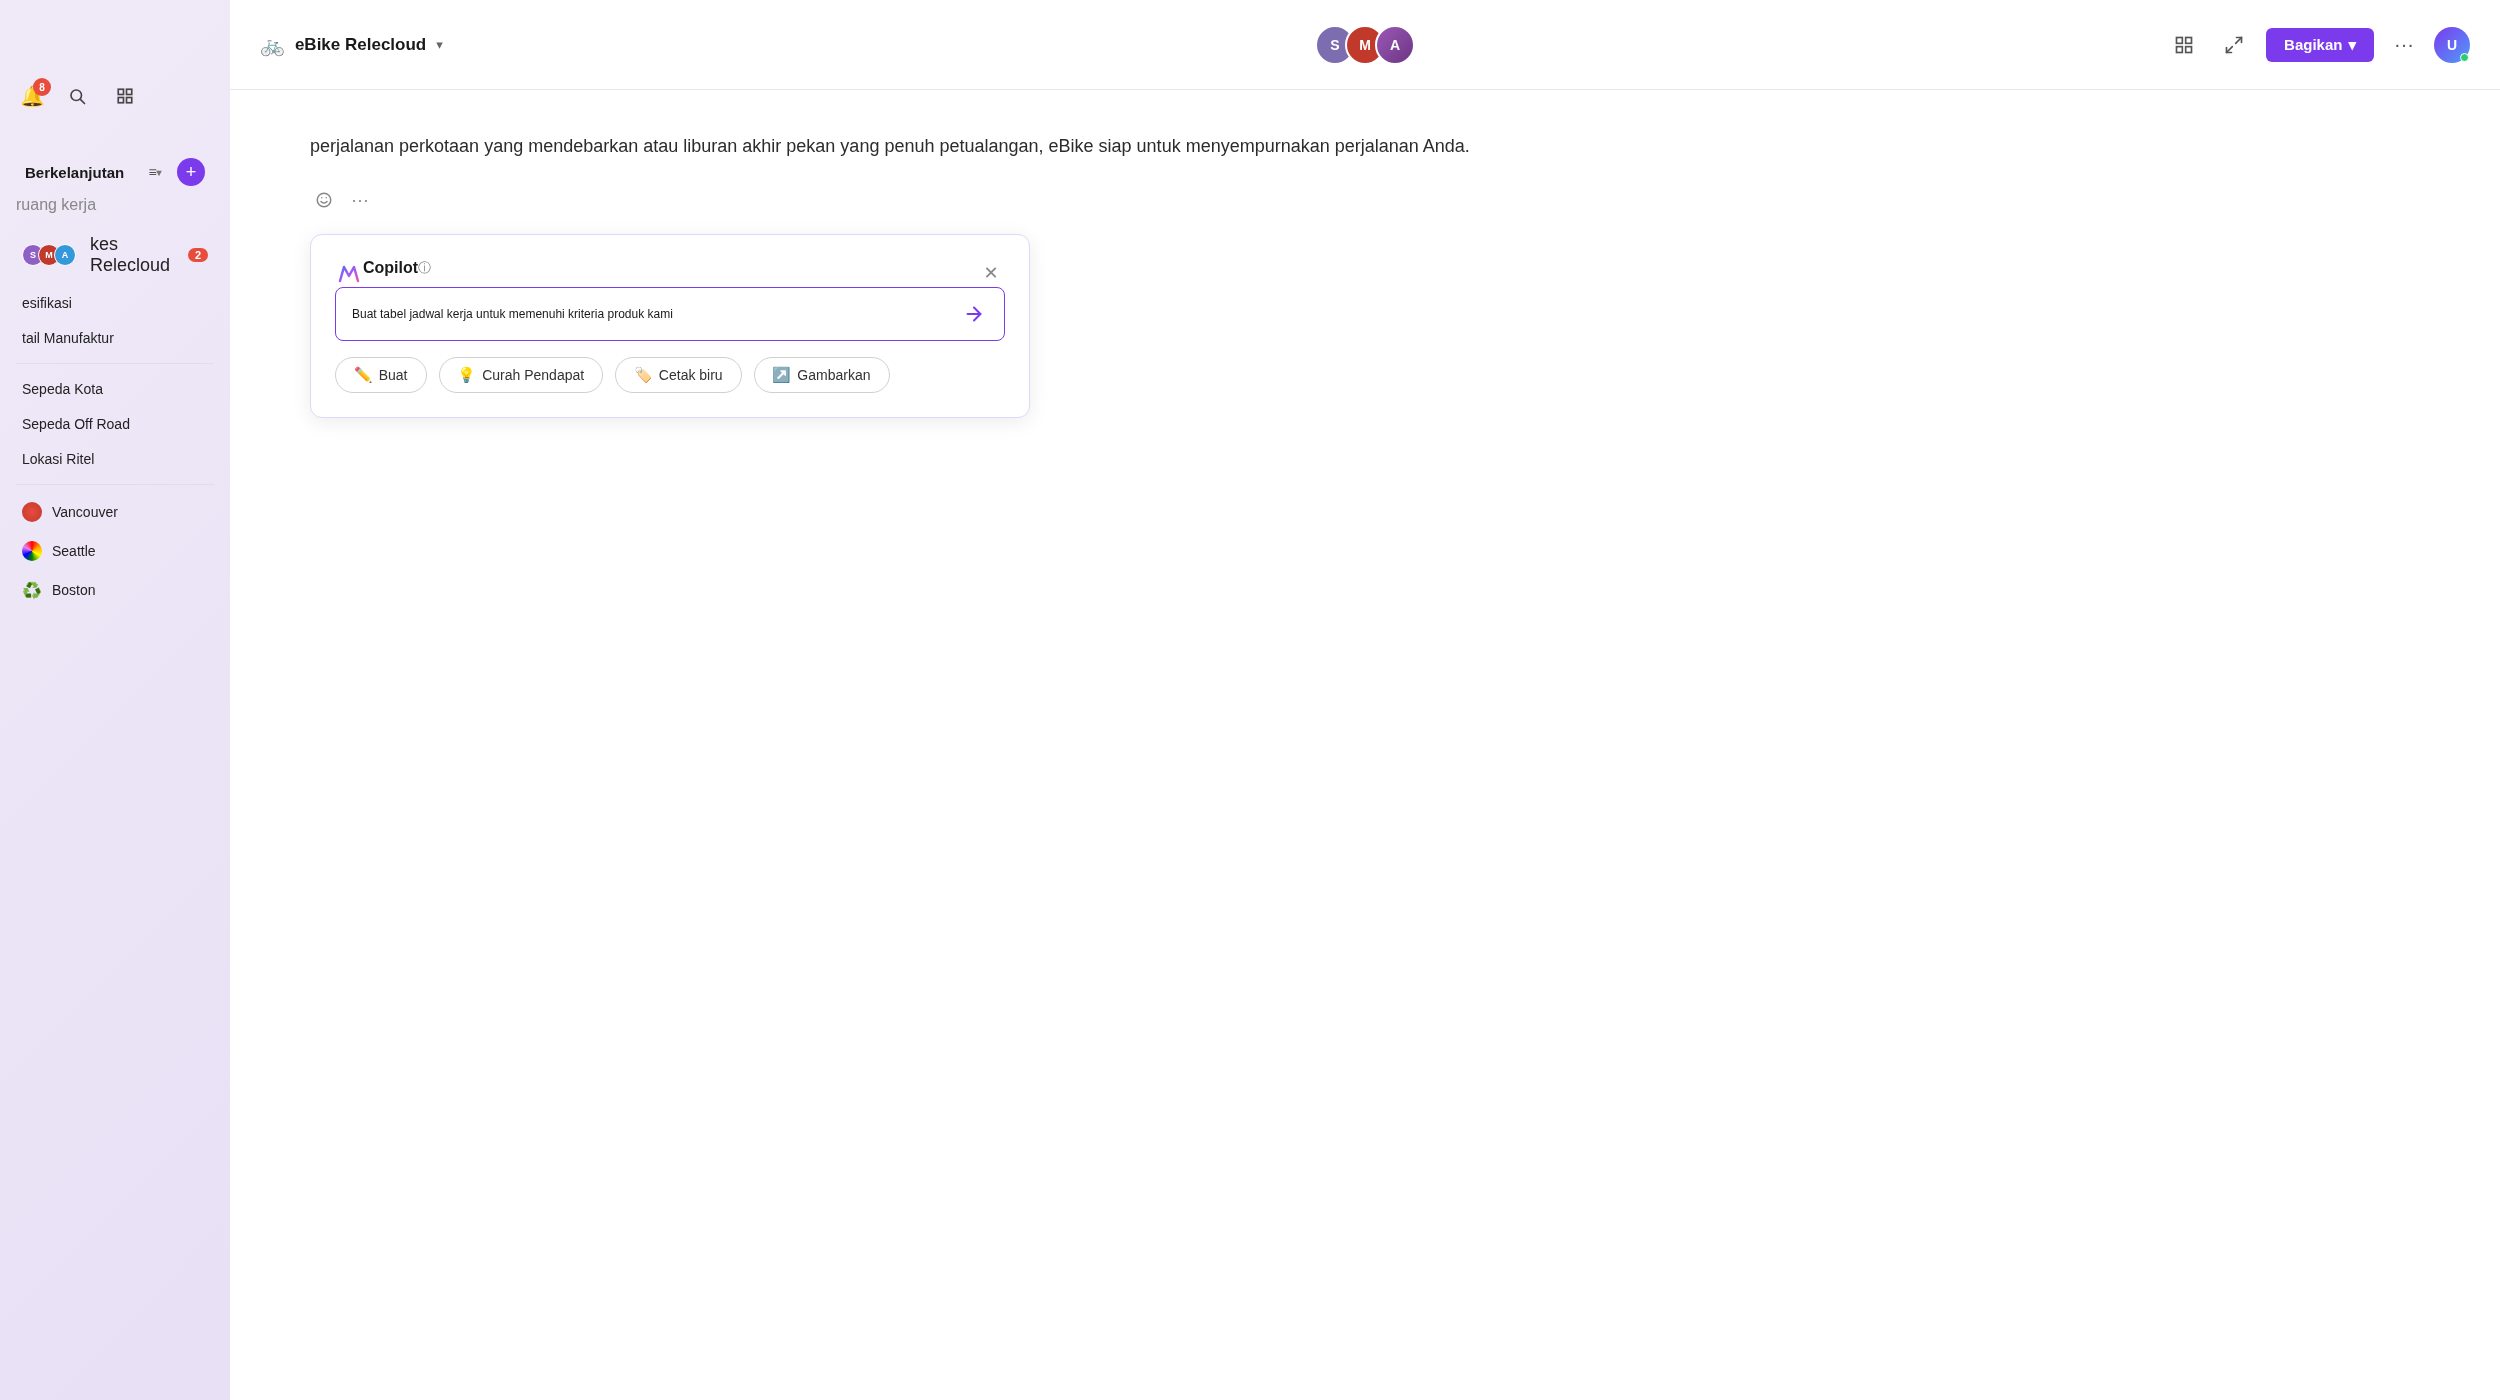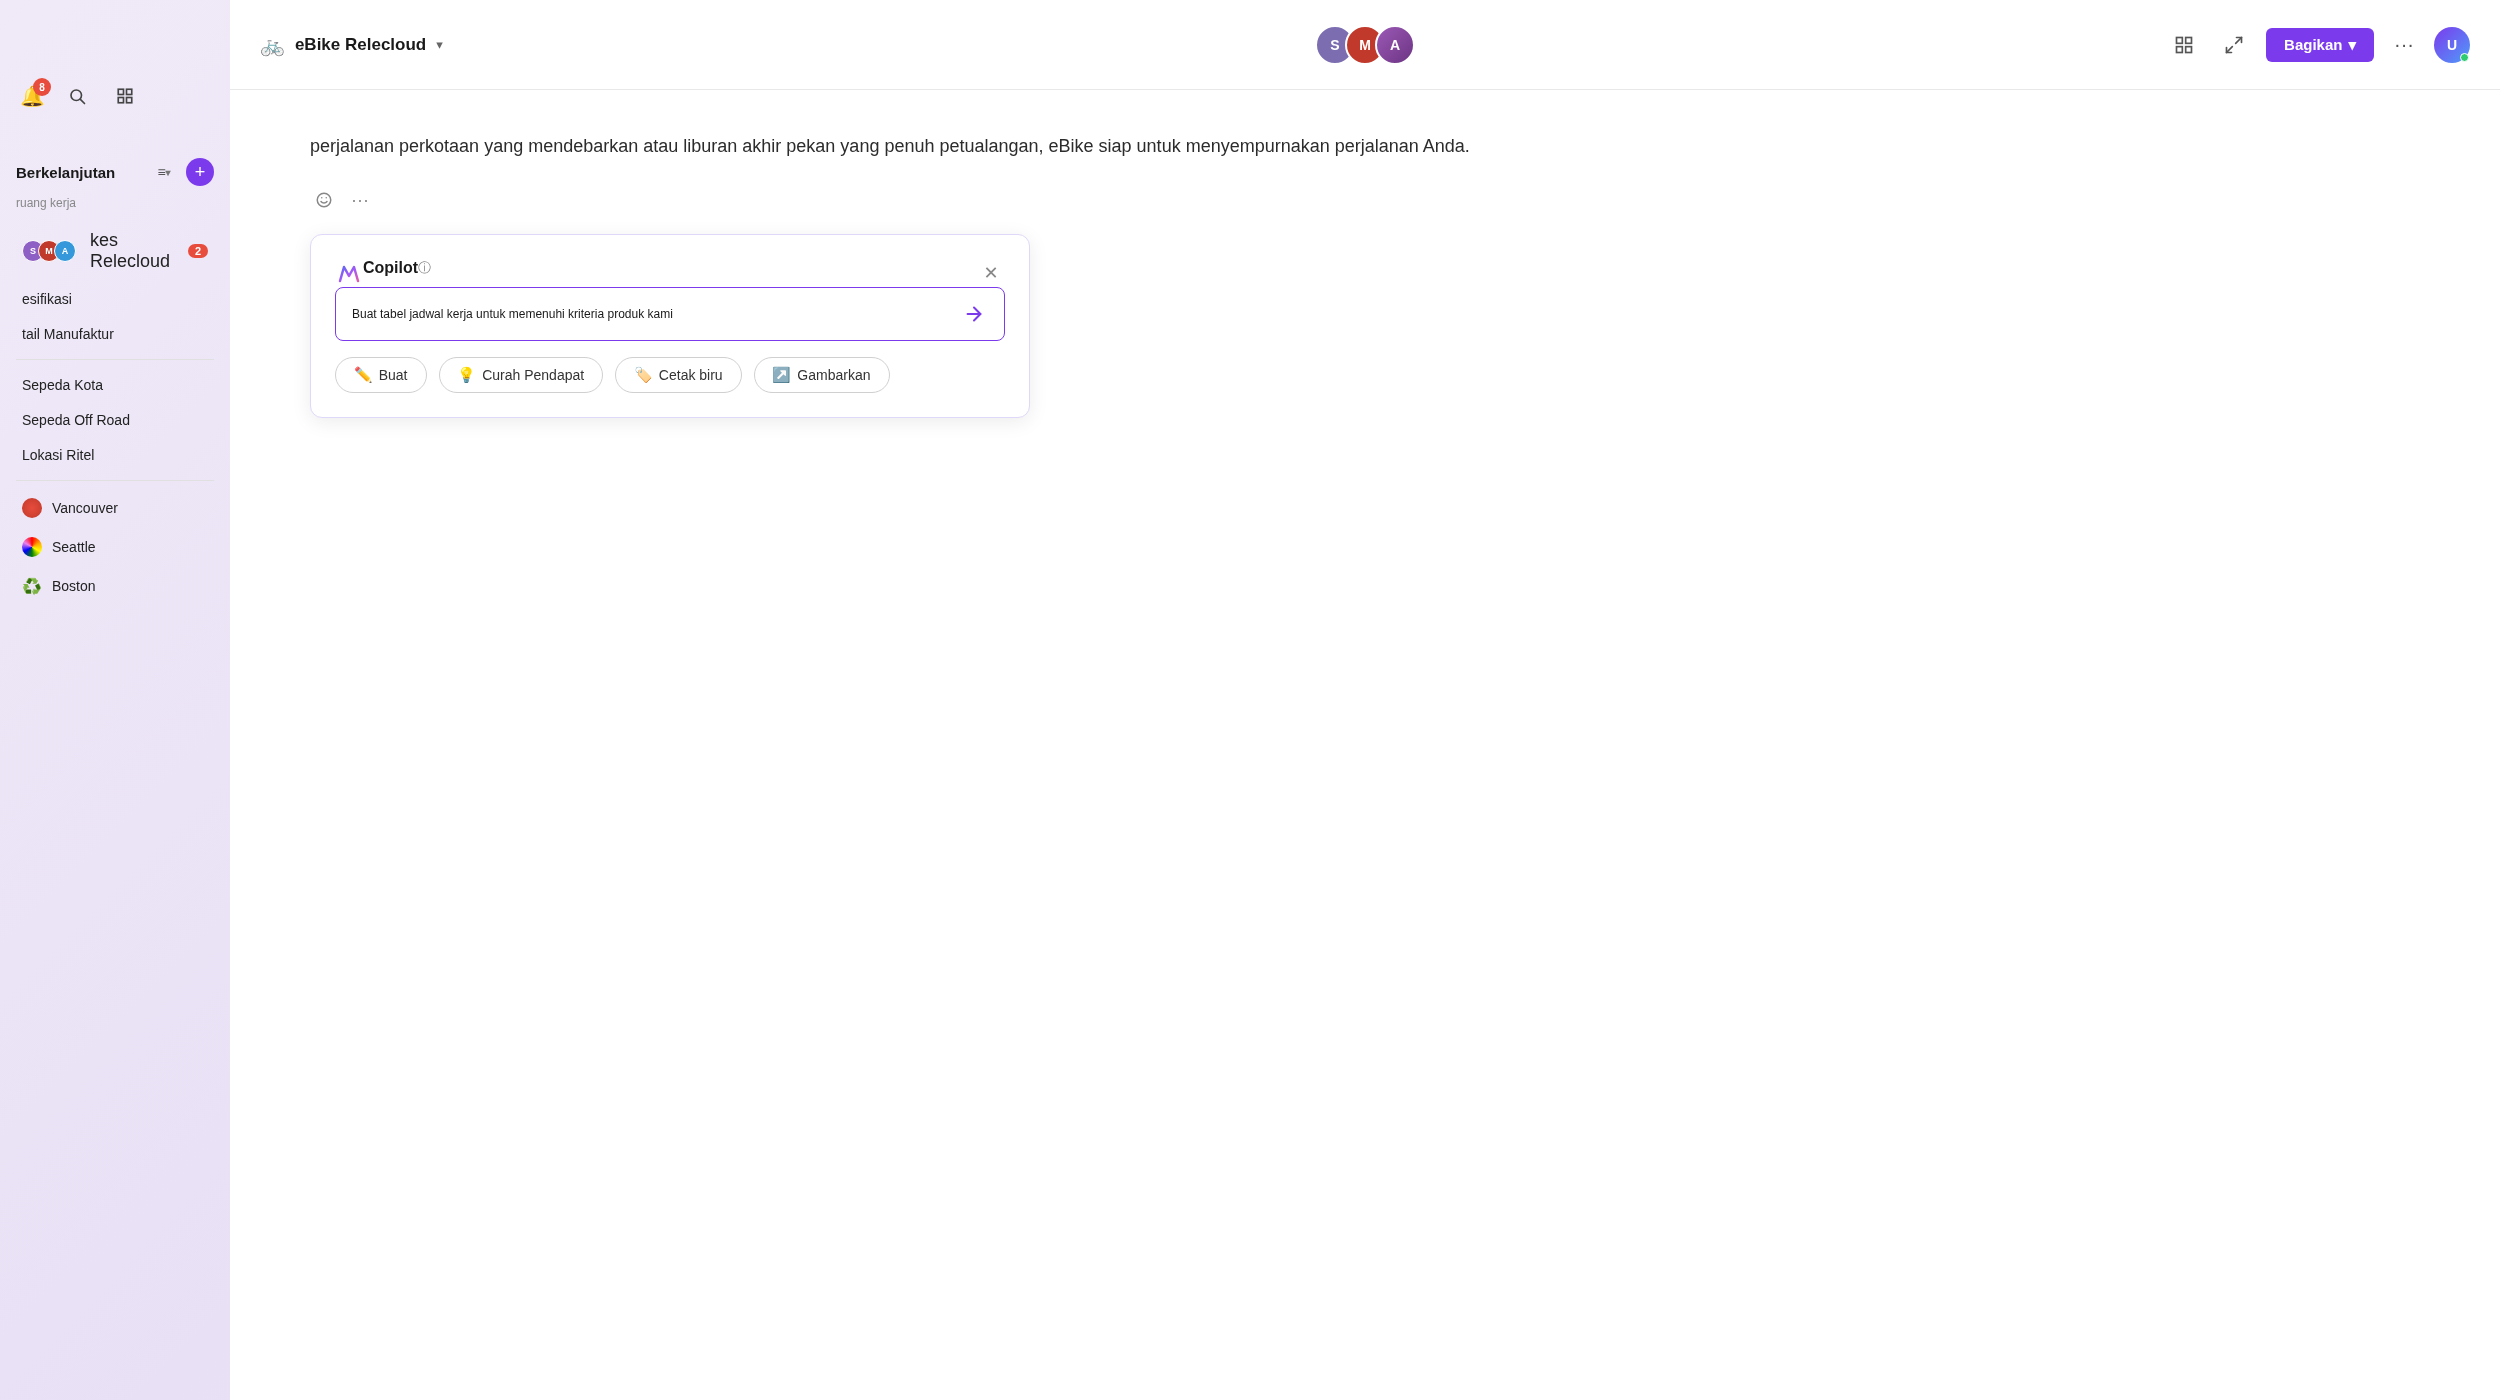--- a/index.html
+++ b/index.html
@@ -81,7 +81,7 @@
       display: flex;
       align-items: center;
       justify-content: space-between;
-      padding: 8px 16px;
+      padding: 8px 25px;
       font-weight: 700;
       font-size: 15px;
       color: #1a1a1a;

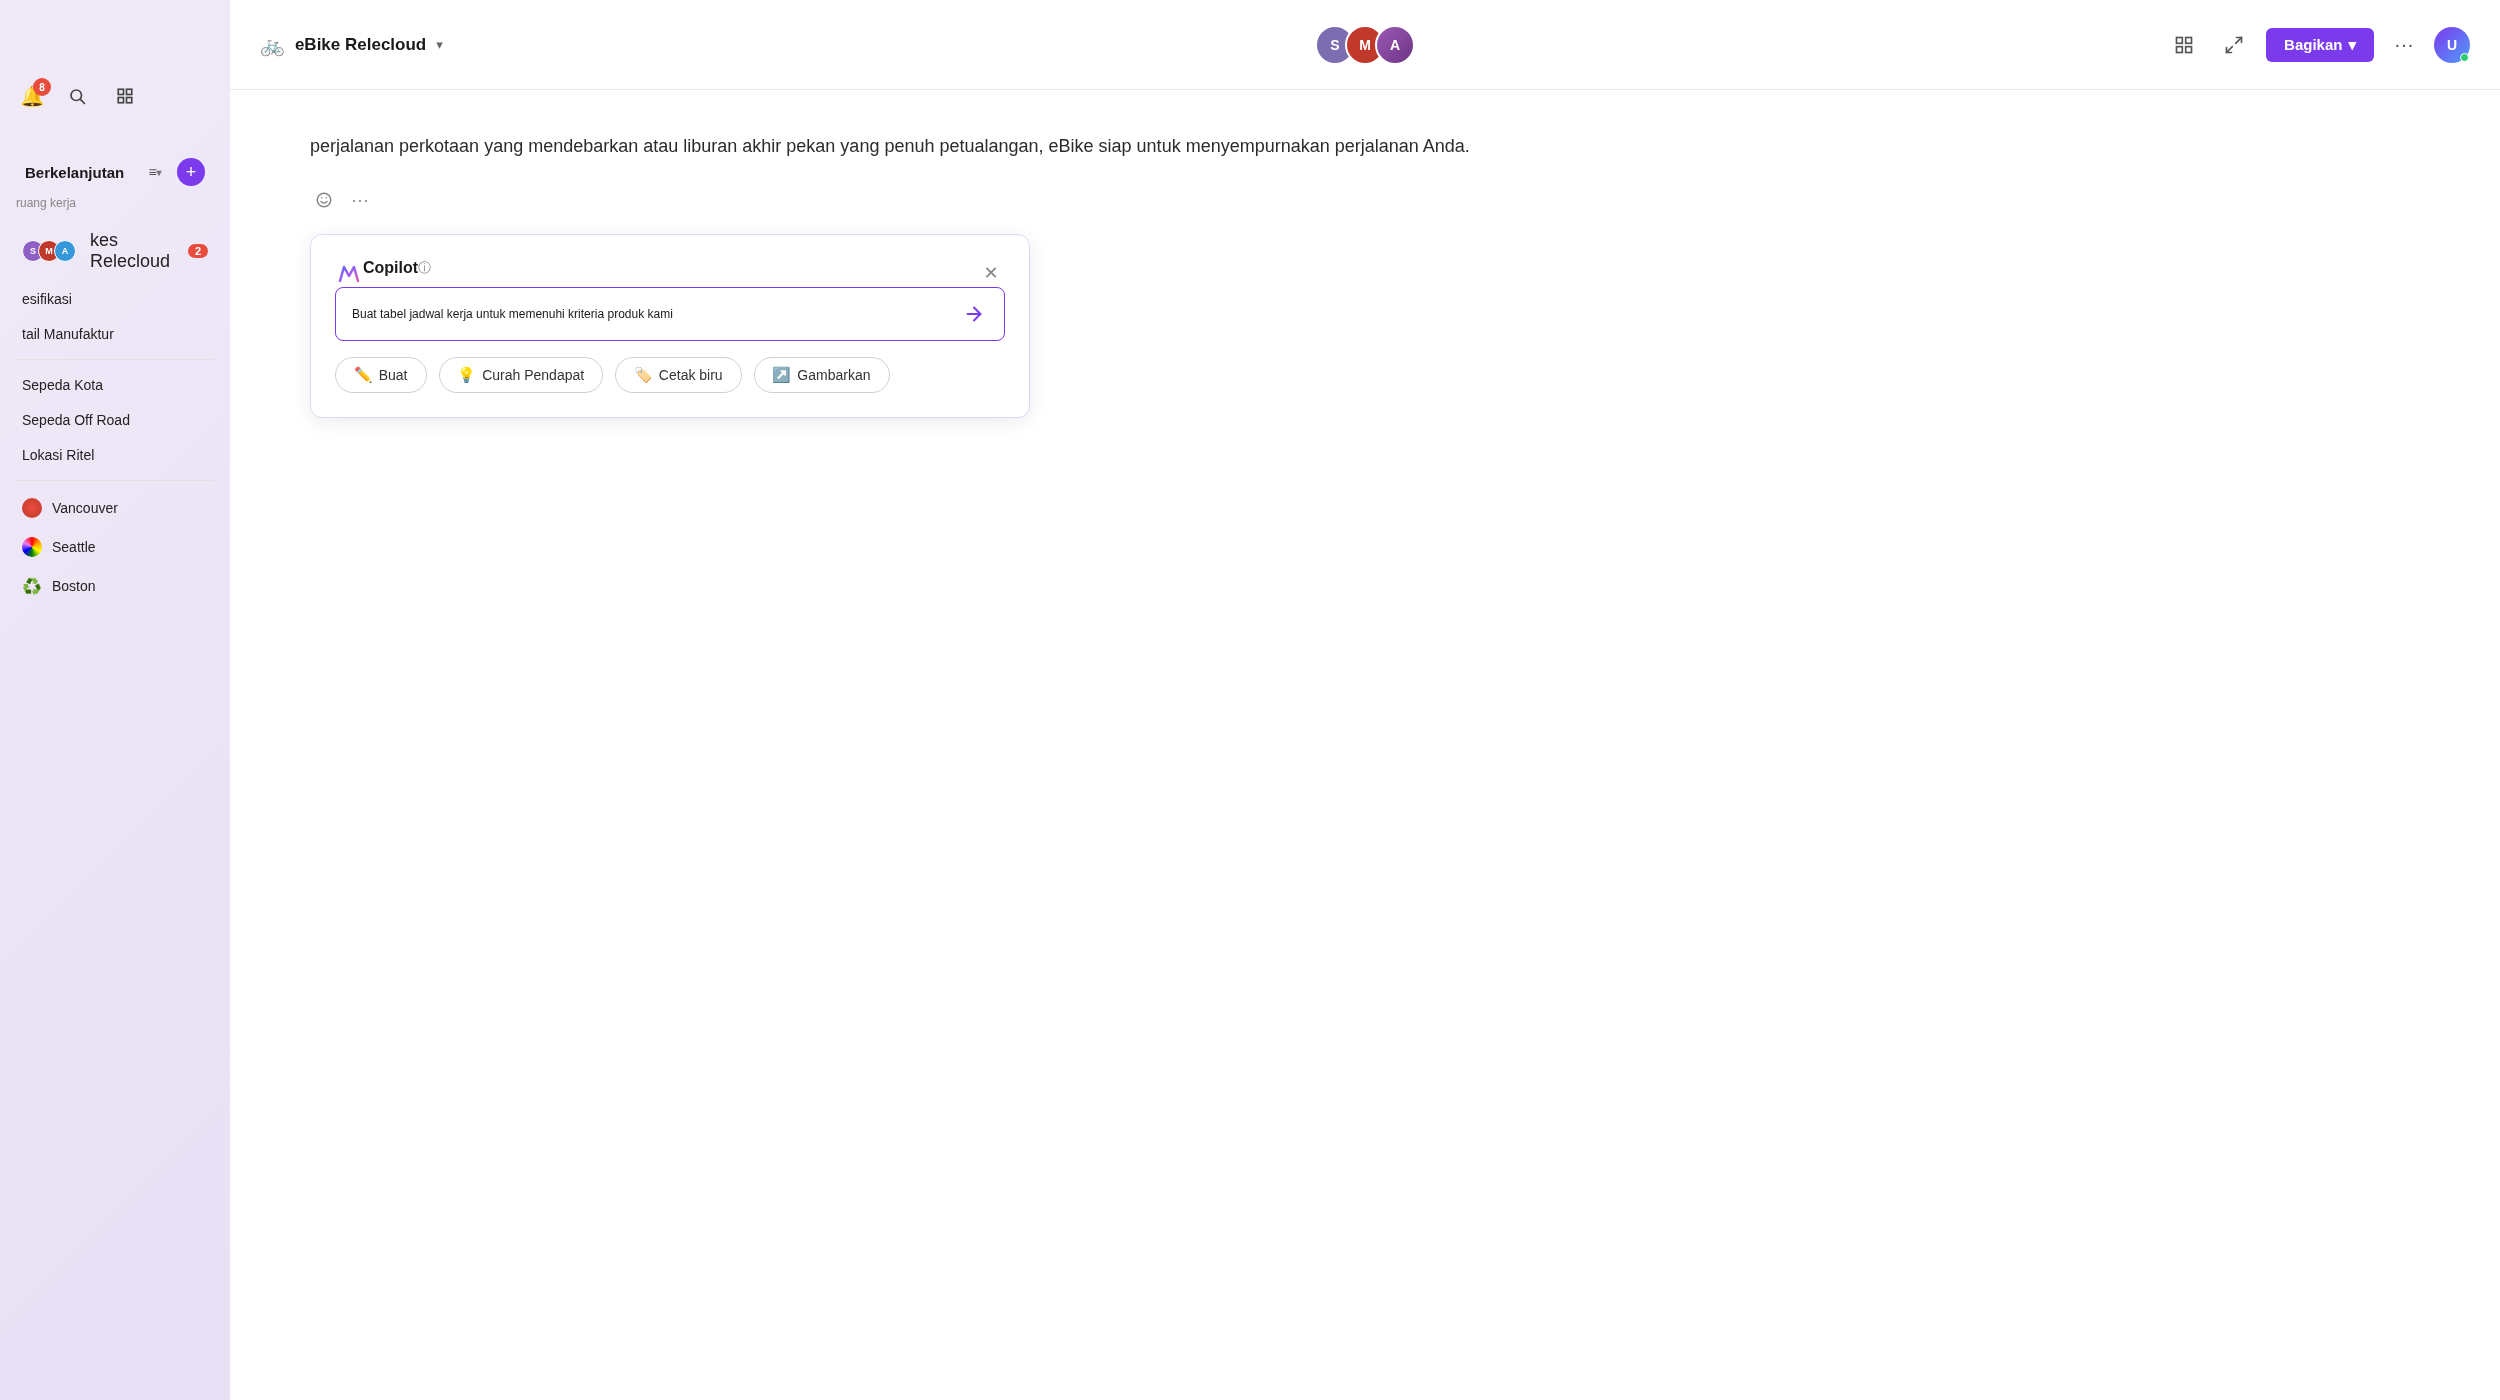--- a/index.html
+++ b/index.html
@@ -121,7 +121,7 @@
 
     .workspace-label {
       padding: 2px 12px 10px 16px;
-      font-size: 12px;
+      font-size: 16px;
       color: #888;
     }
 

